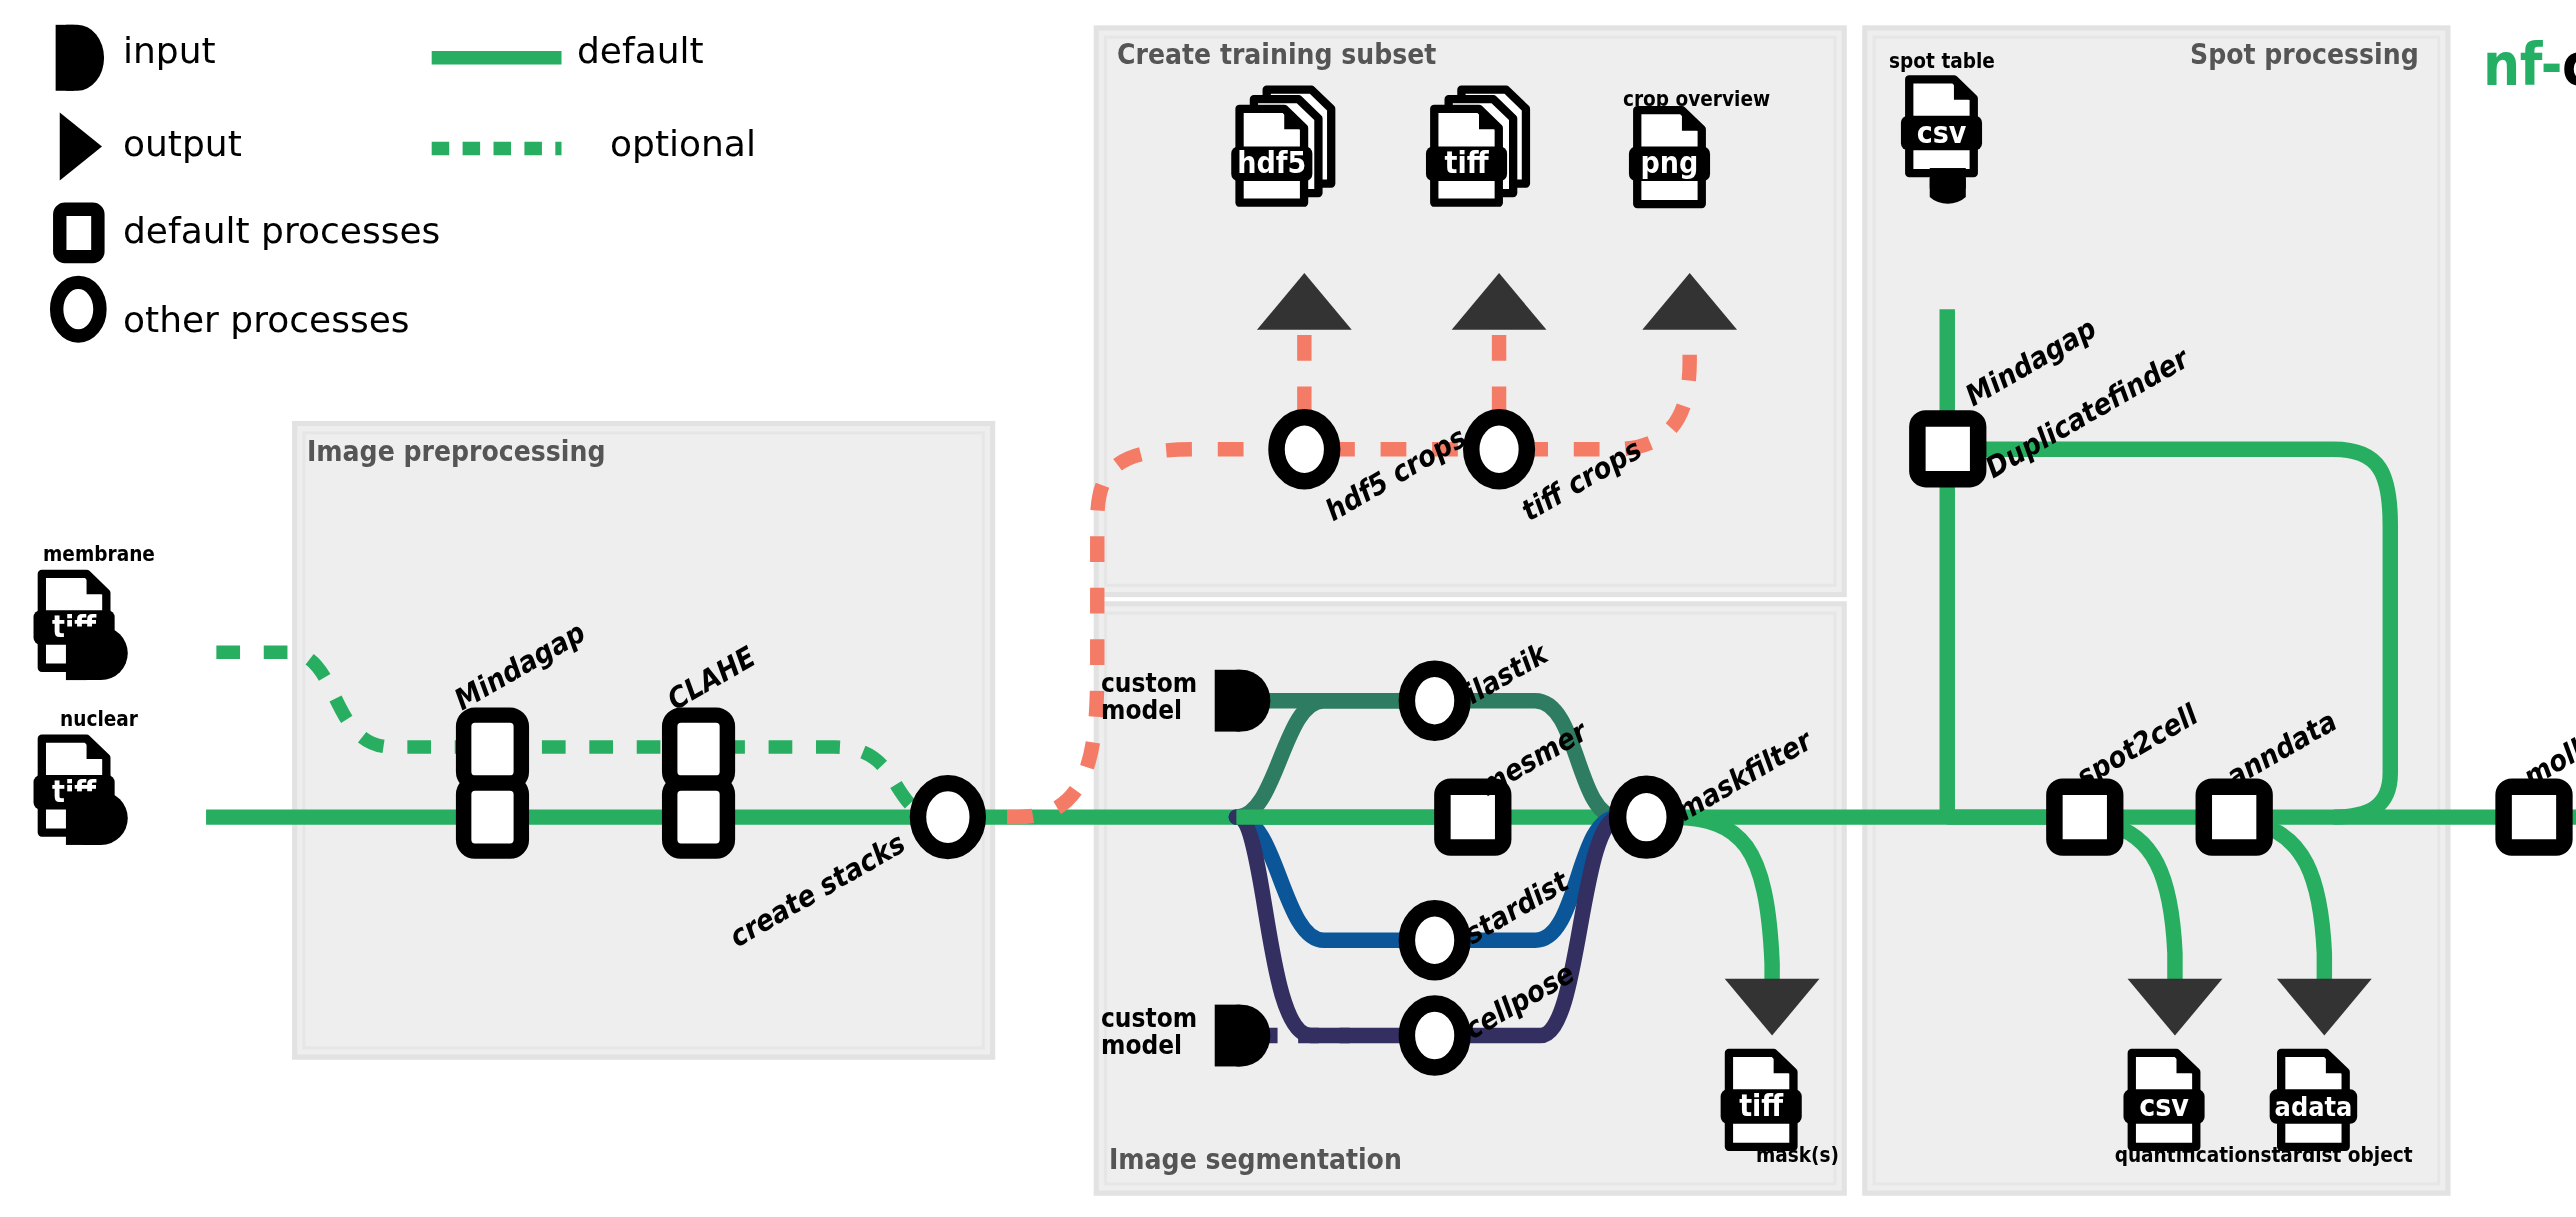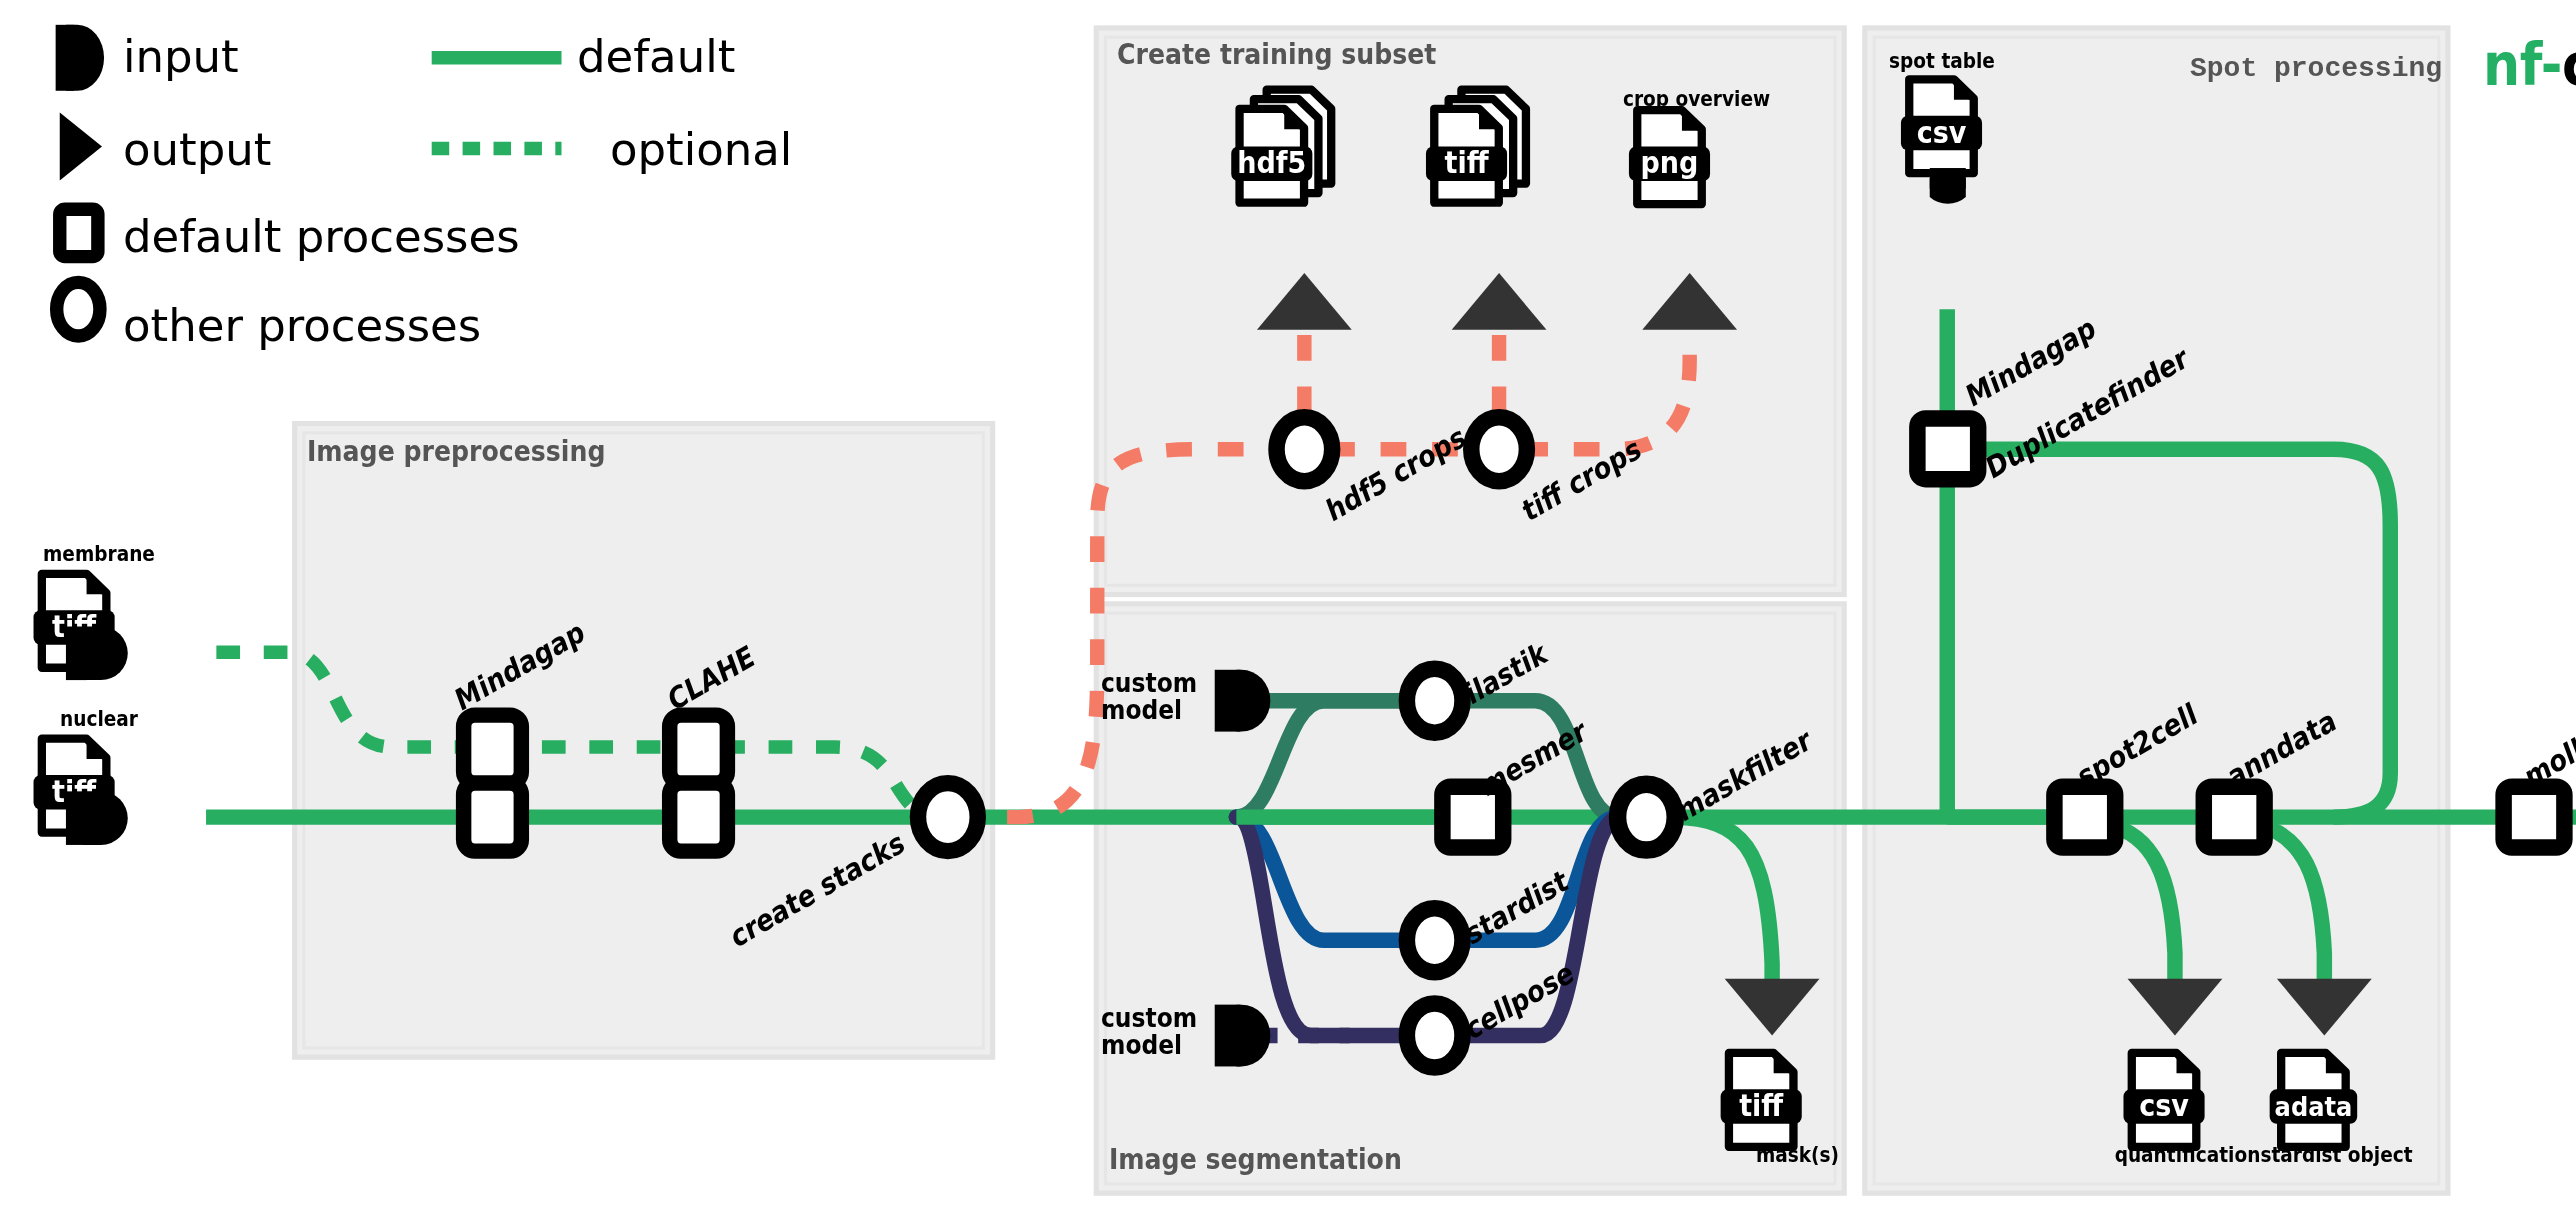--- a/index.html
+++ b/index.html
@@ -8,7 +8,7 @@
   #stage{position:relative;width:2891px;height:1218px;background:#ffffff;overflow:hidden;}
   #svgroot{position:absolute;left:0;top:0;width:2891px;height:1218px;}
   .panel-title{position:absolute;color:#555555;font-weight:700;font-size:28px;white-space:nowrap;}
-  .legend-label{position:absolute;color:#000;font-weight:400;font-size:45px;white-space:nowrap;
+  .legend-label{position:absolute;color:#000;font-weight:400;font-size:36px;white-space:nowrap;
                 font-family:"DejaVu Sans","Liberation Sans",sans-serif;}
   .node-label{position:absolute;color:#000;font-weight:700;white-space:nowrap;
               transform-origin:0% 50%;}

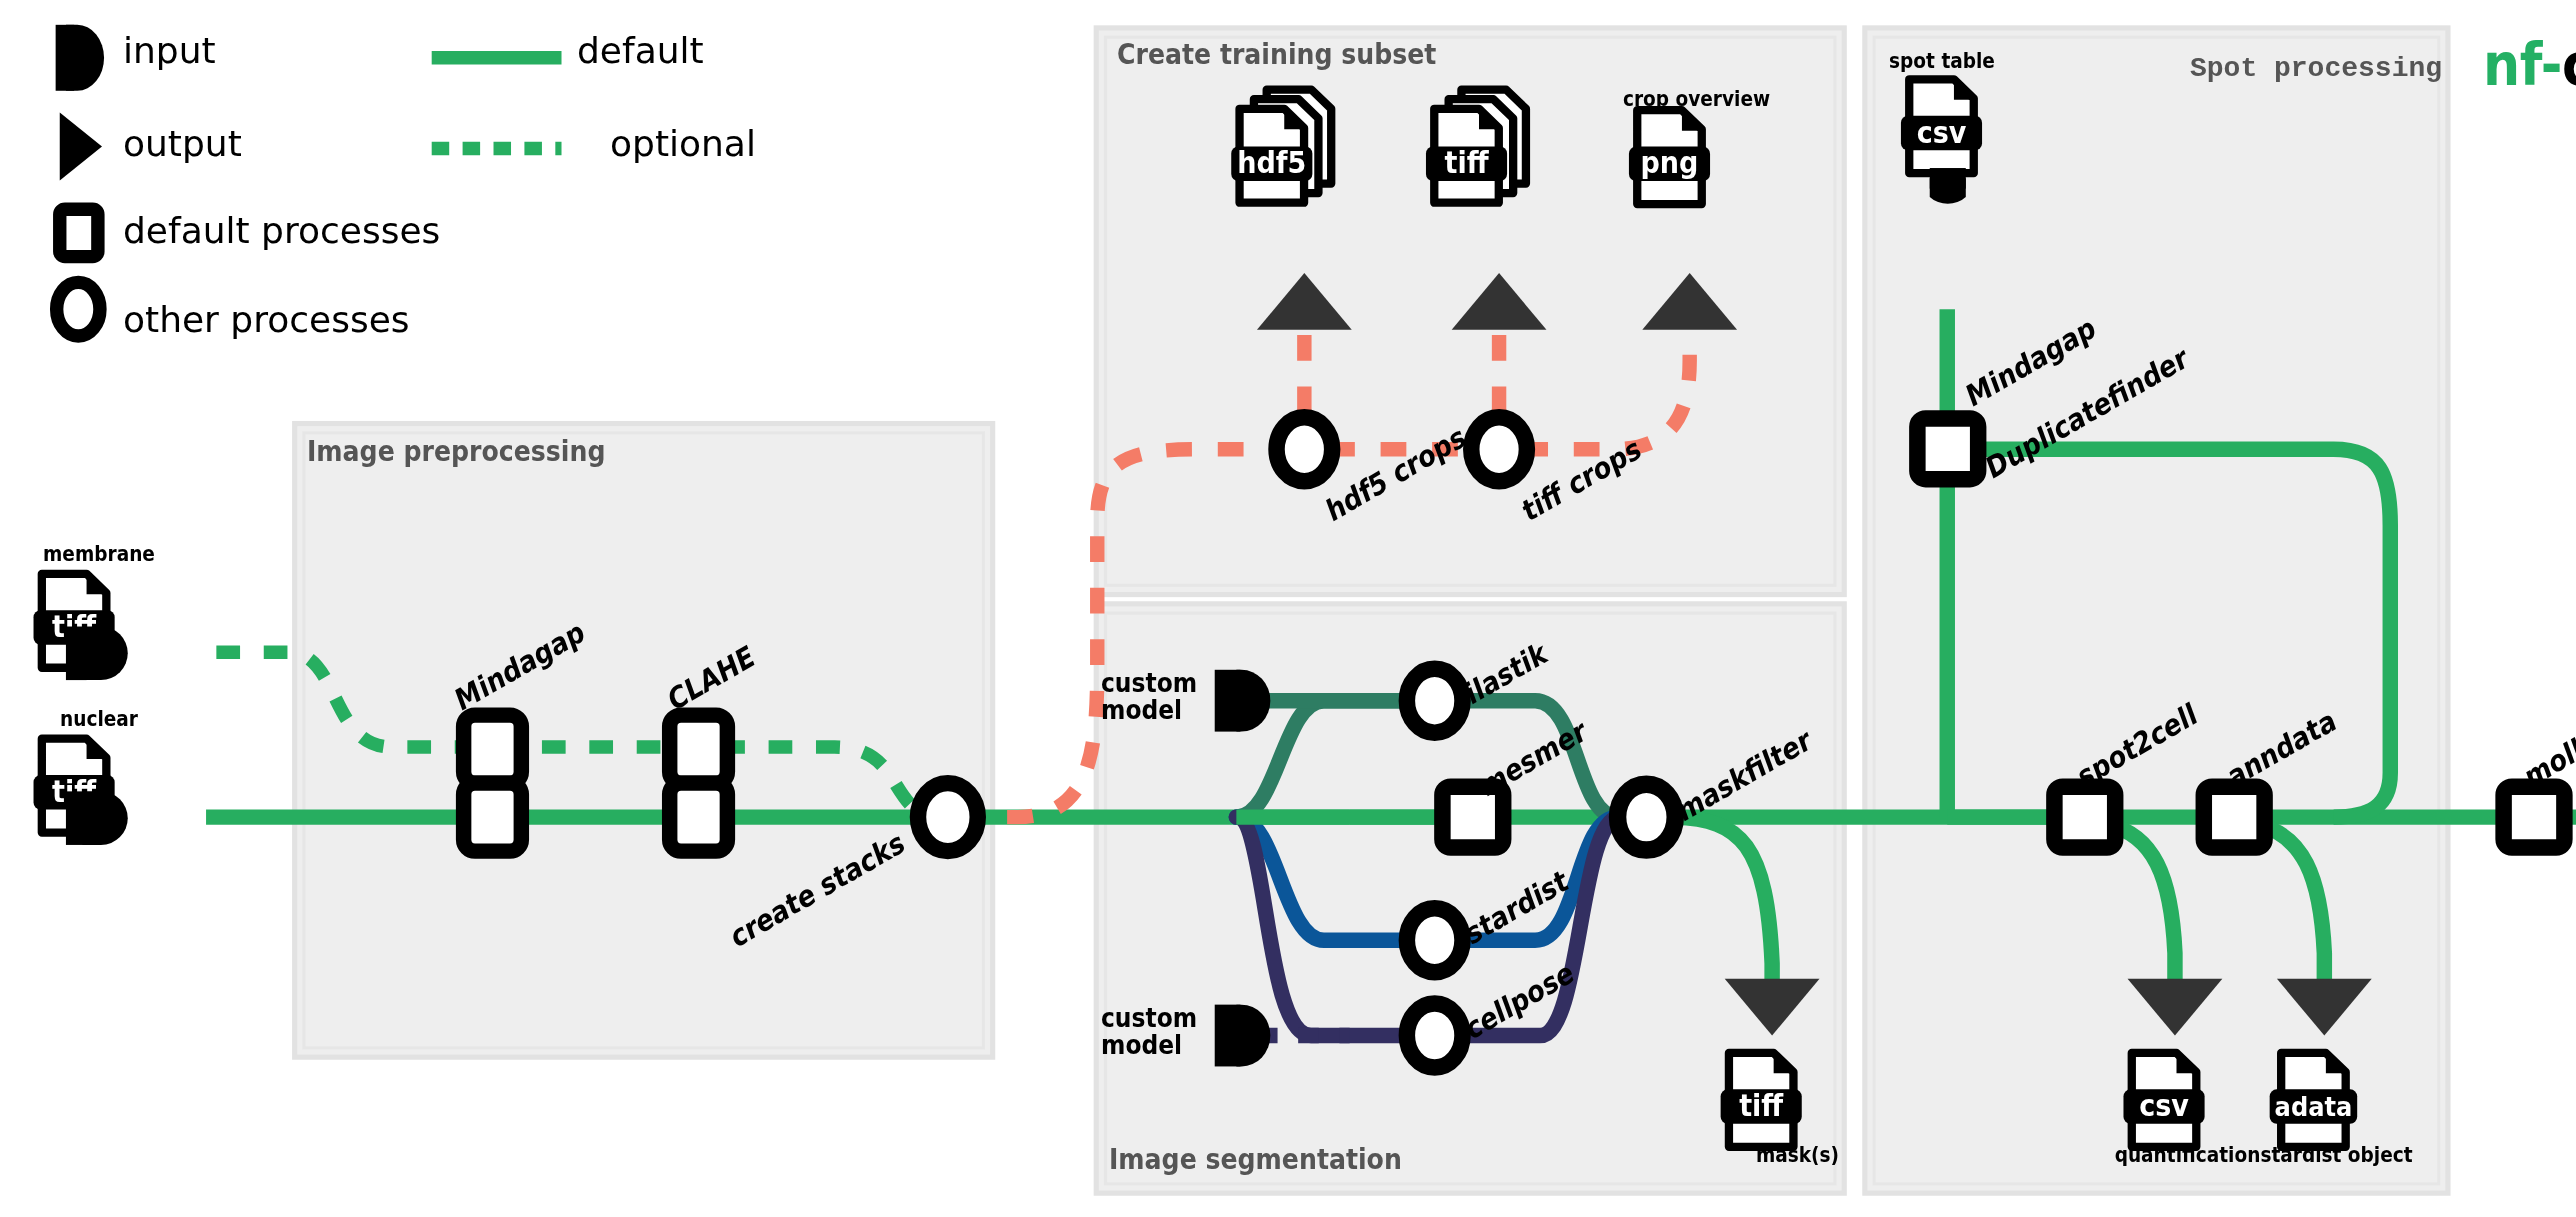--- a/index.html
+++ b/index.html
@@ -330,7 +330,7 @@
   <div class="panel-title" style="left:307px;top:435px;">Image preprocessing</div>
   <div class="panel-title" style="left:1109px;top:38px;margin-left:8px;">Create training subset</div>
   <div class="panel-title" style="left:1109px;top:1143px;">Image segmentation</div>
-  <div class="panel-title" style="left:2190px;top:53px;font-family:Liberation Mono, monospace;">Spot processing</div>
+  <div class="panel-title" style="left:2190px;top:38px;">Spot processing</div>
 
   <div class="file-cap" style="left:40px;top:542px;width:118px;">membrane</div>
   <div class="file-cap" style="left:40px;top:707px;width:118px;">nuclear</div>

